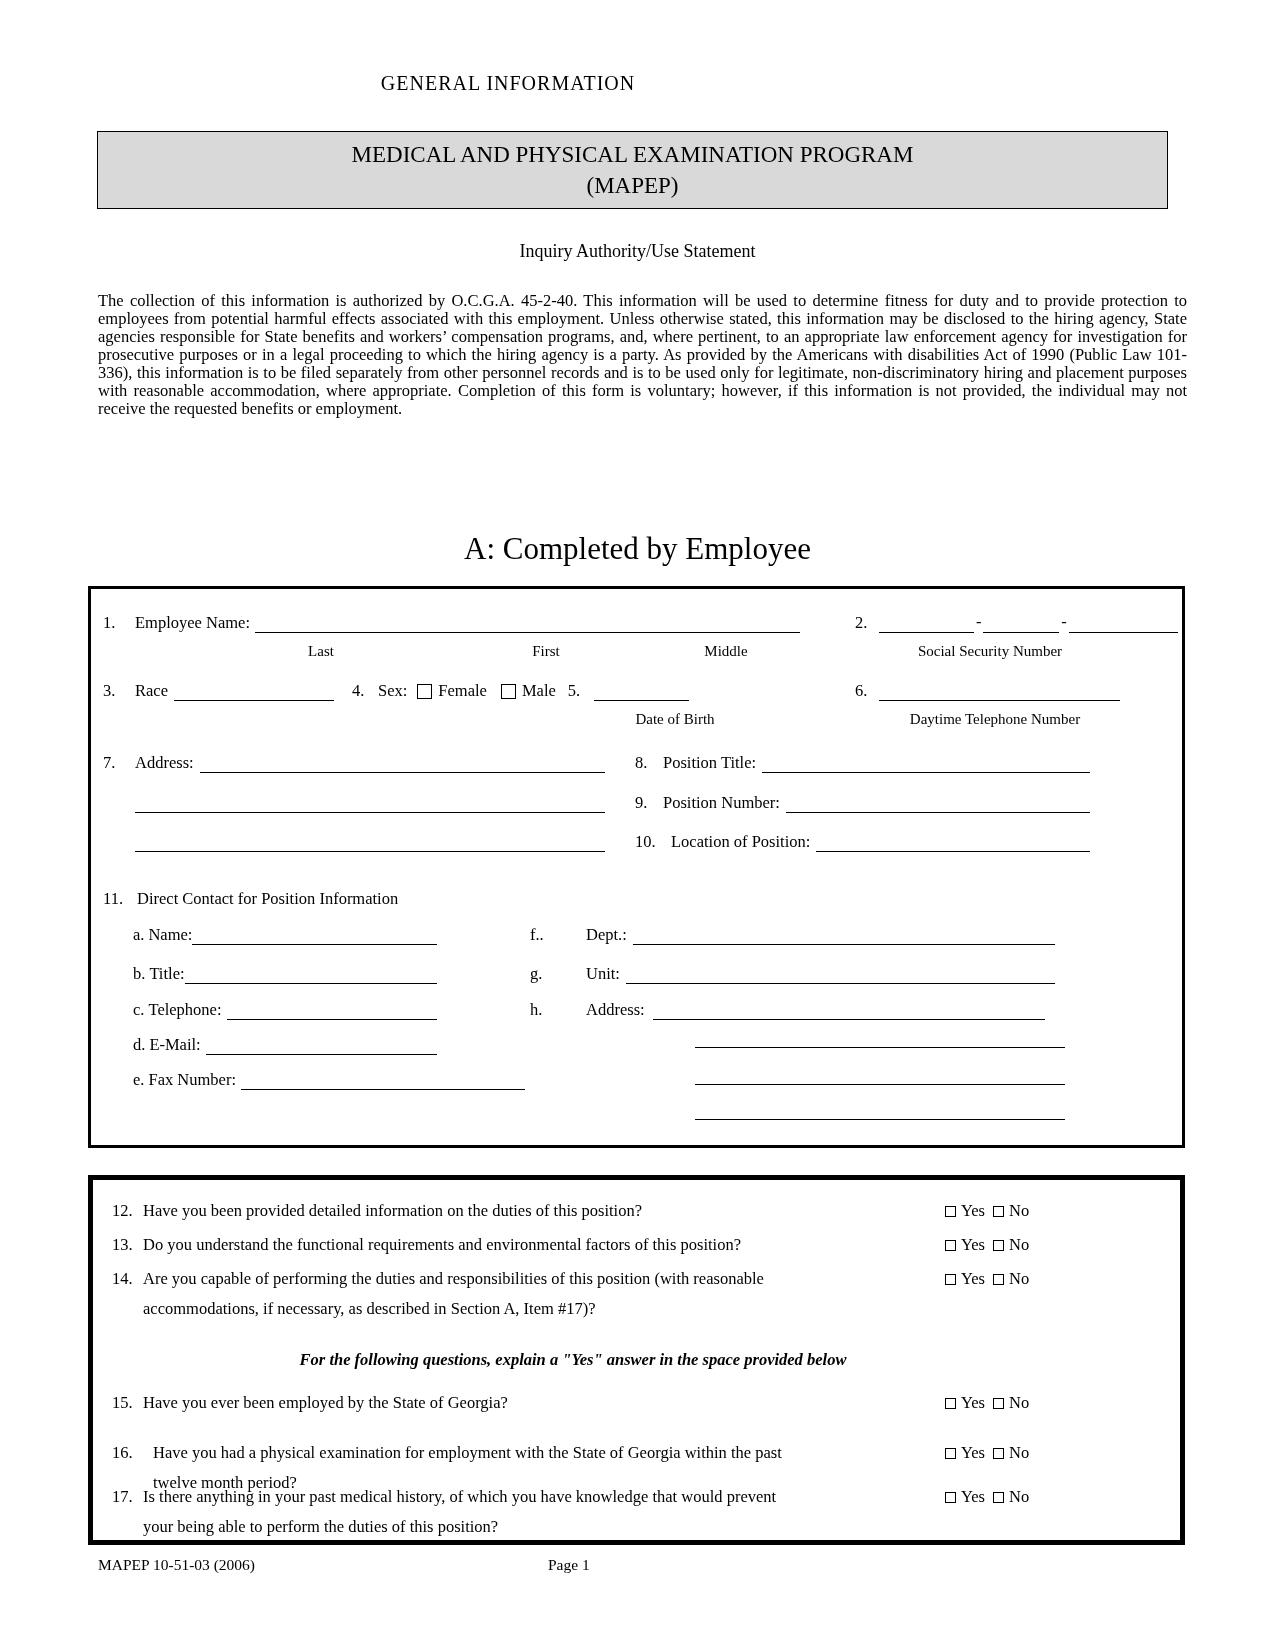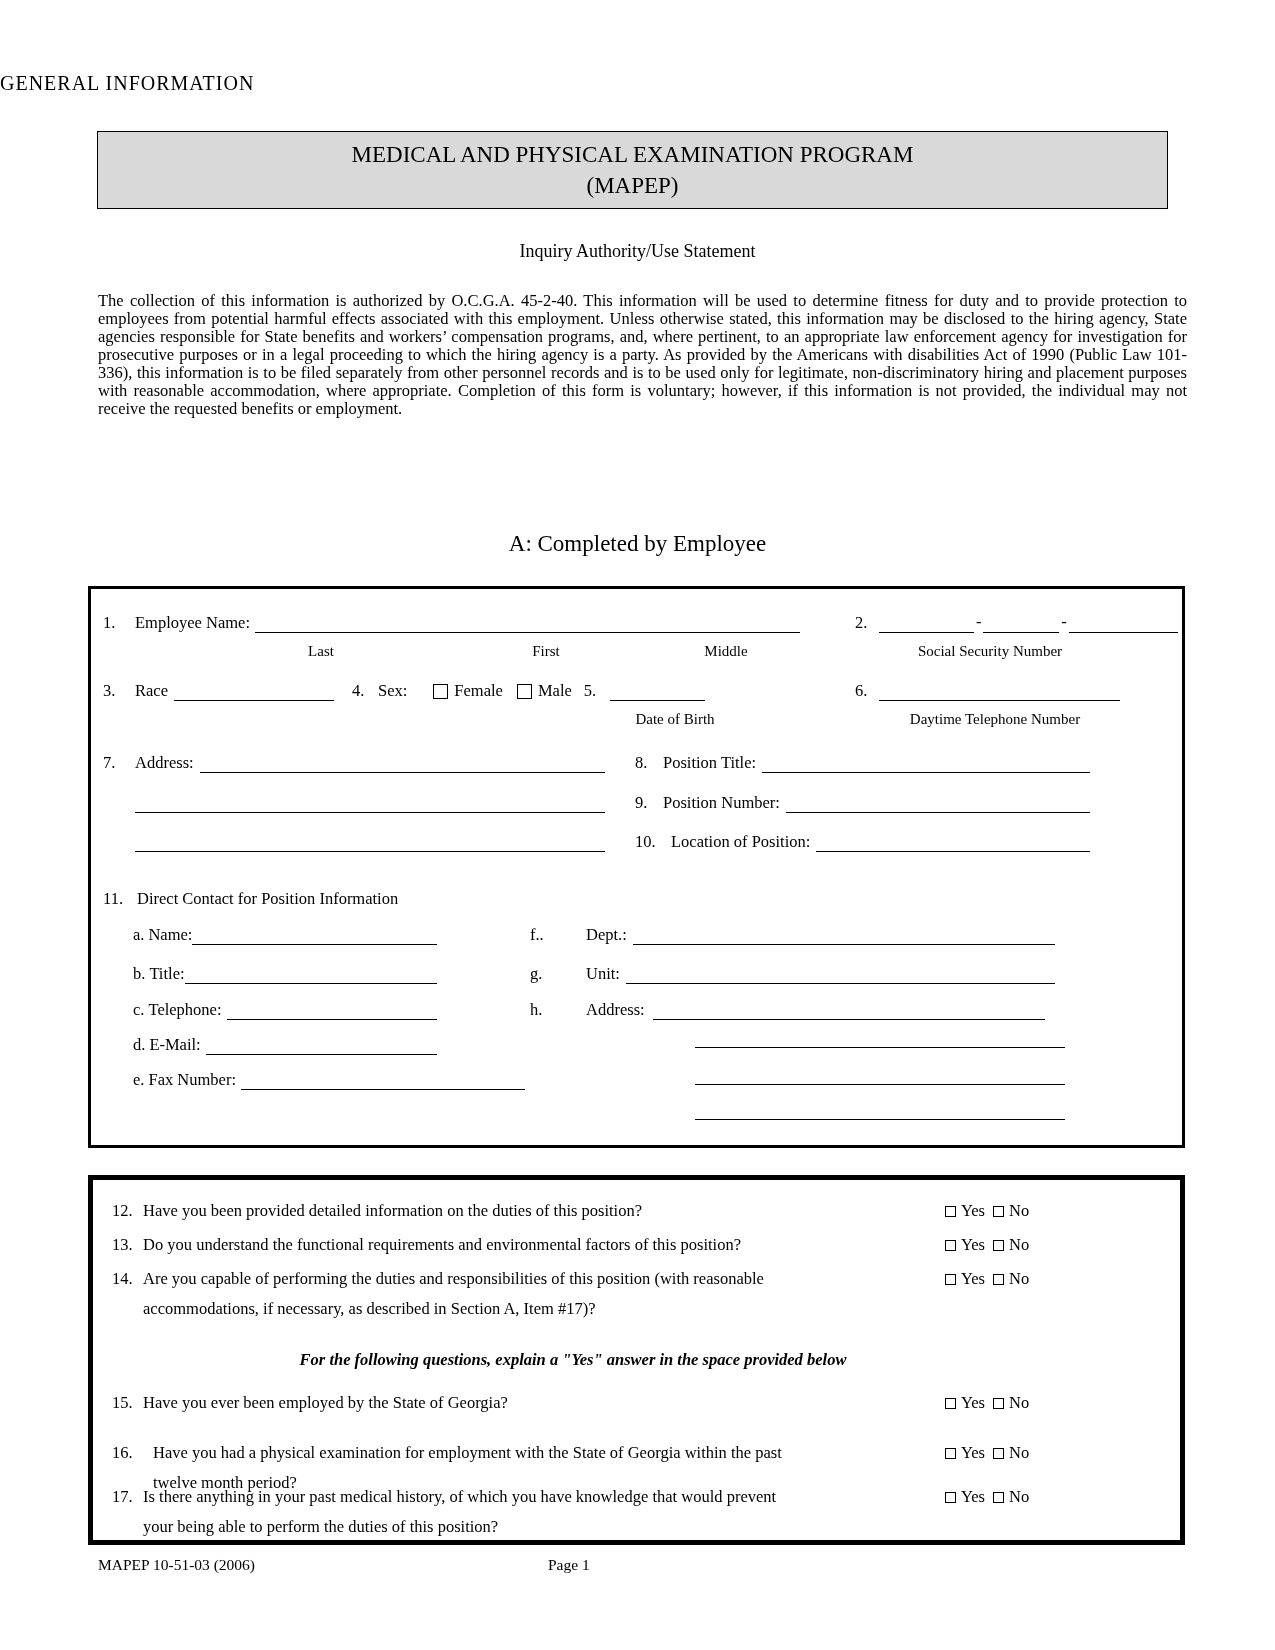--- a/index.html
+++ b/index.html
@@ -10,7 +10,7 @@
   }
   .page { position:absolute; inset:0; }
 
-  .h-title { position:absolute; top:72px; left:0; width:1016px; 
+  .h-title { position:absolute; top:72px; left:0; width:1016px; text-align:center;
              font-size:20px; letter-spacing:1px; }
   .banner  { position:absolute; top:131px; left:97px; width:1071px; height:78px;
              background:#d9d9d9; border:1px solid #000; text-align:center;

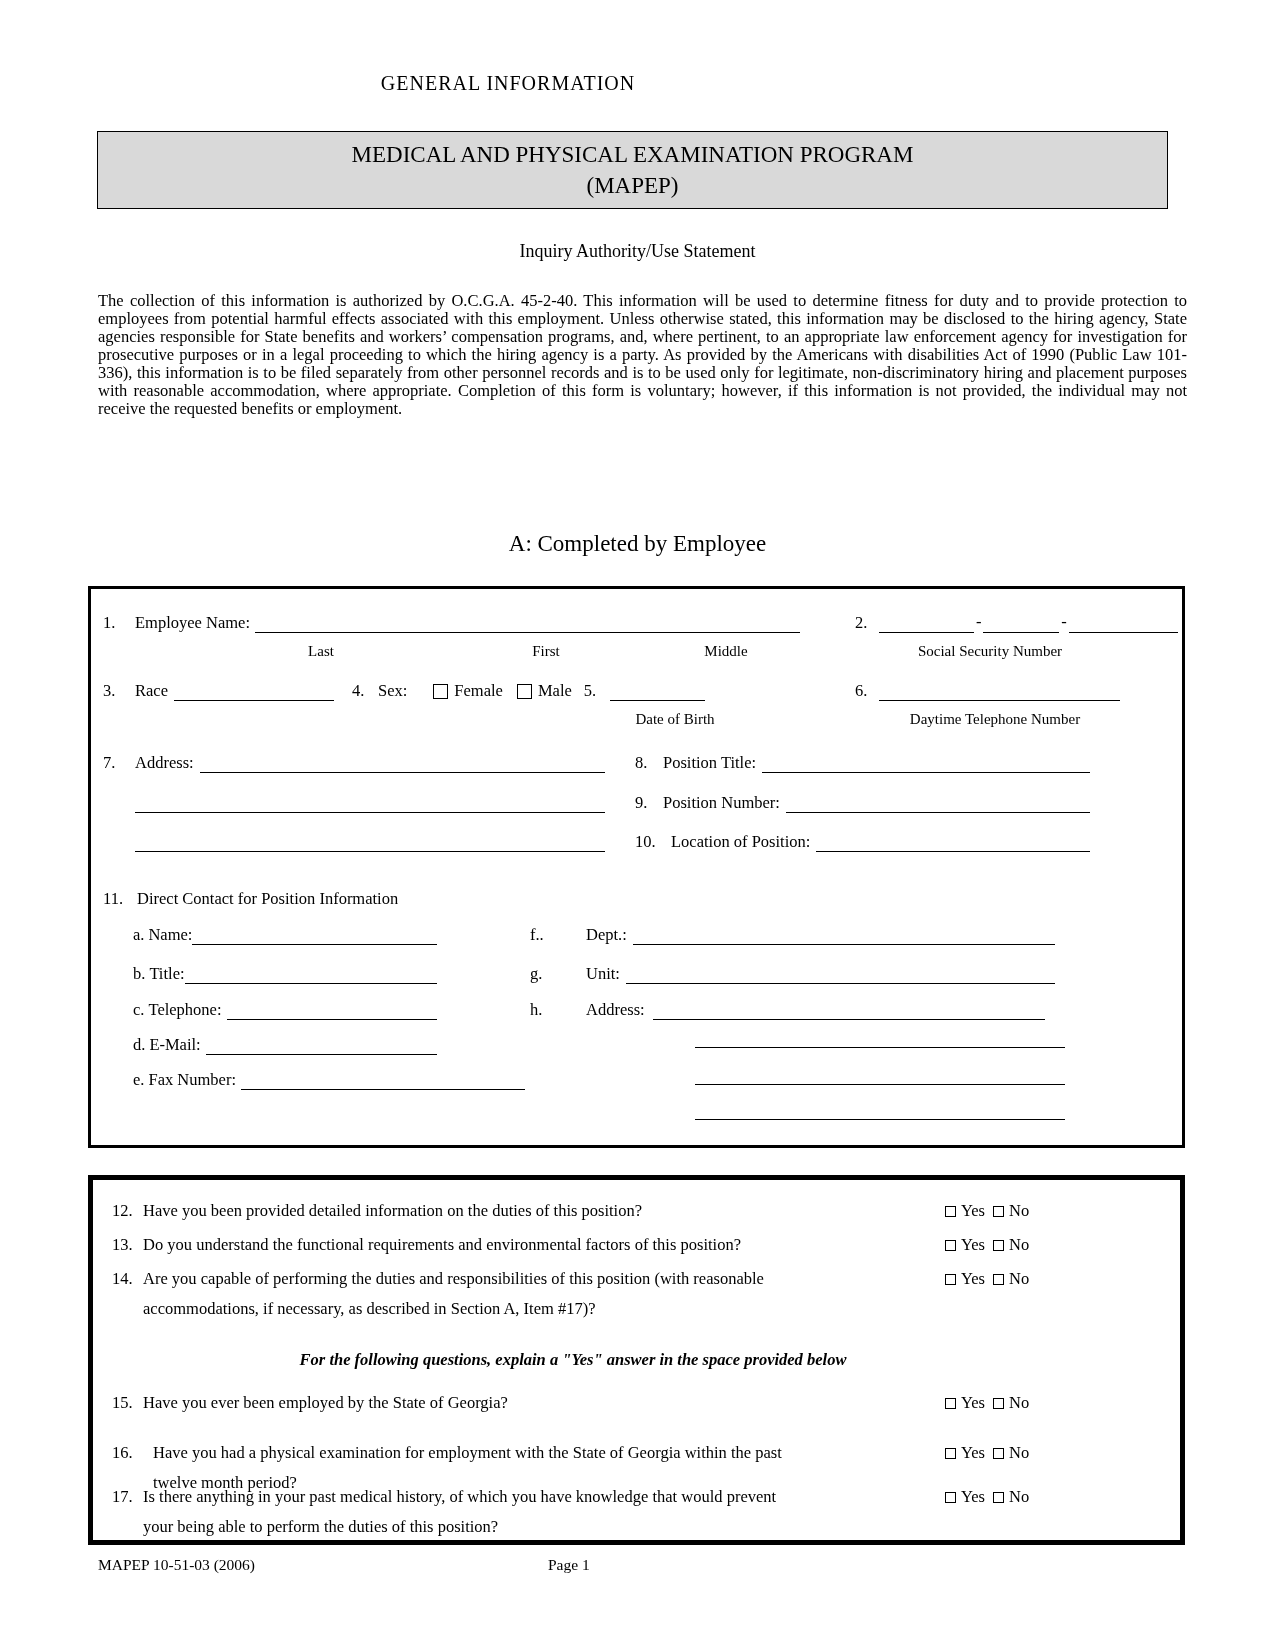--- a/index.html
+++ b/index.html
@@ -18,7 +18,7 @@
   .stmt-head { position:absolute; top:241px; left:0; width:1275px; text-align:center; font-size:18px; }
   .stmt-body { position:absolute; top:292px; left:98px; width:1089px; font-size:16.5px;
                line-height:18px; text-align:justify; }
-  .sec-a-title { position:absolute; top:531px; left:0; width:1275px; text-align:center; font-size:23px; }
+  .sec-a-title { position:absolute; top:531px; left:0; width:1275px; text-align:center; font-size:31px; }
 
   .box-a { position:absolute; top:586px; left:88px; width:1097px; height:562px;
            border:3px solid #000; }

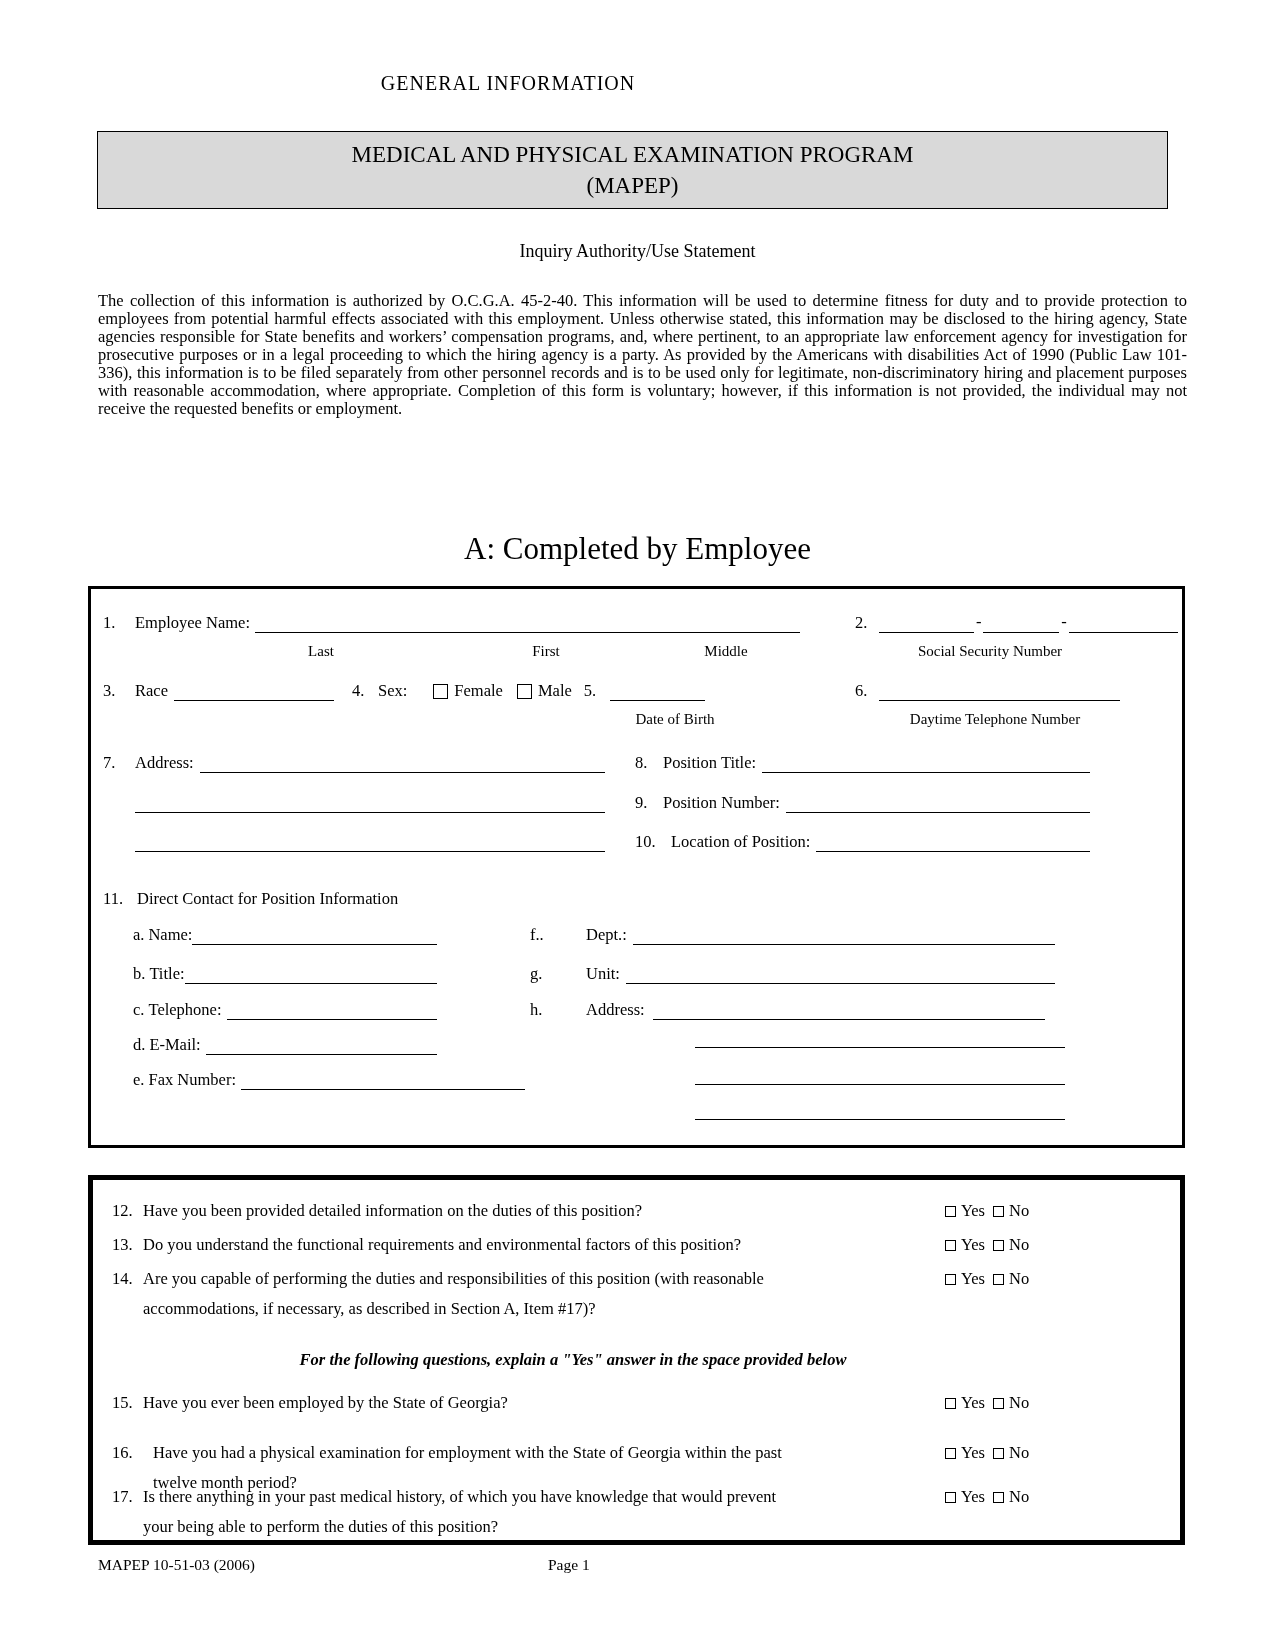--- a/index.html
+++ b/index.html
@@ -98,7 +98,7 @@
       <span class="lbl">Race</span>
       <span class="line" style="width:160px; margin-left:6px;"></span>
       <span class="num" style="width:26px; margin-left:18px;">4.</span>
-      <span class="lbl" style="margin-right:26px;">Sex:</span>
+      <span class="lbl" style="margin-right:10px;">Sex:</span>
       <span class="cb"></span>
       <span class="lbl" style="margin-right:14px;">Female</span>
       <span class="cb"></span>

